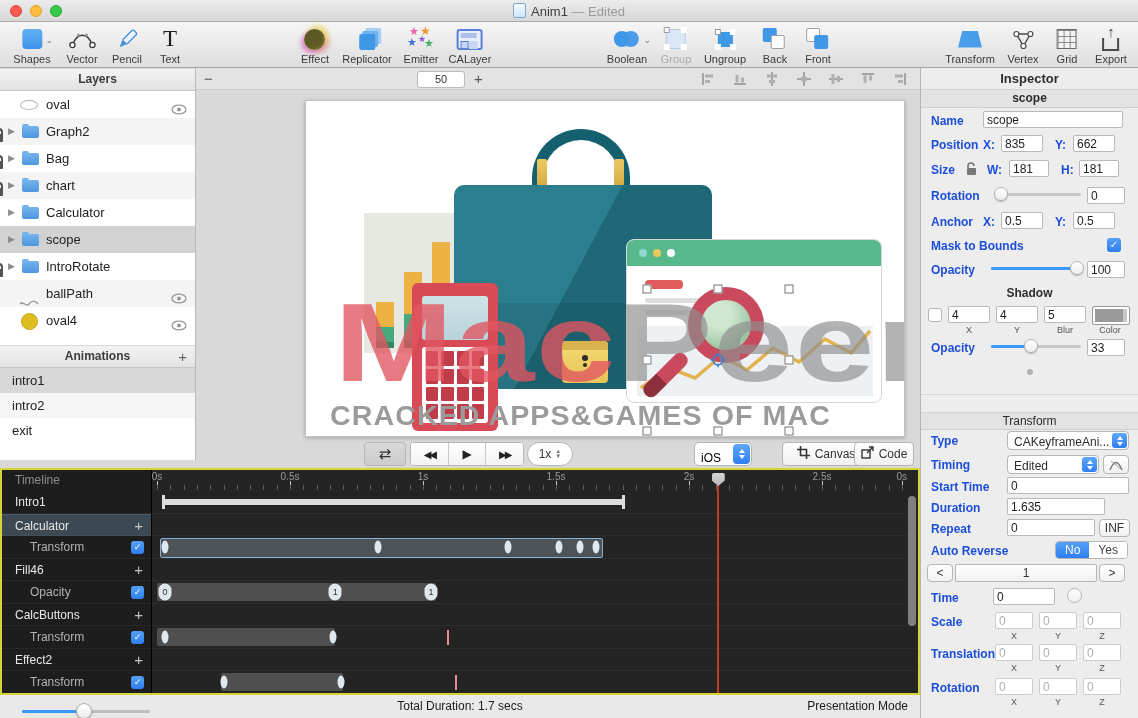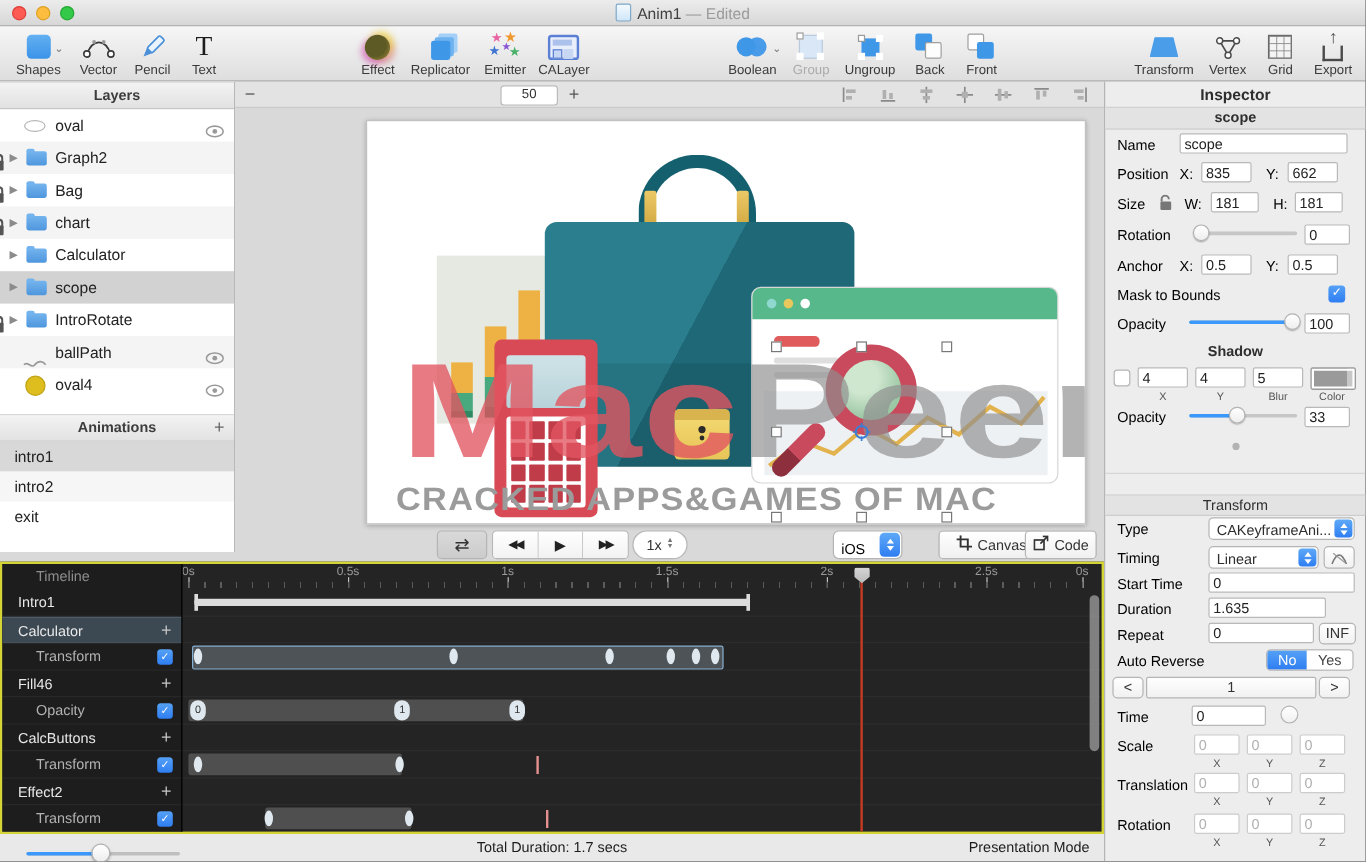--- a/index.html
+++ b/index.html
@@ -112,7 +112,7 @@
   #inspector{position:absolute;left:920px;top:68px;width:218px;height:650px;background:#ededed;border-left:1px solid #b5b5b5;box-sizing:border-box;font-size:12px;color:#2e2e2e;}
   .ihead{position:absolute;left:0;right:0;text-align:center;font-weight:bold;}
   .isub{position:absolute;left:0;right:0;text-align:center;background:#e3e3e3;border-top:1px solid #d2d2d2;border-bottom:1px solid #cecece;}
-  .ilabel{position:absolute;color:#000000;}
+  .ilabel{position:absolute;color:#1d4ed8;font-weight:bold;}
   .ifield{position:absolute;height:17px;border:1px solid #b9b9b9;border-radius:2px;background:#fff;font-family:"Liberation Sans",sans-serif;font-size:12px;color:#222;padding:0 3px;box-sizing:border-box;outline:none;}
   .ifield.dim{color:#b0b0b0;border-color:#cccccc;}
   .axlab{position:absolute;font-size:9px;color:#555;transform:translateX(-50%);}

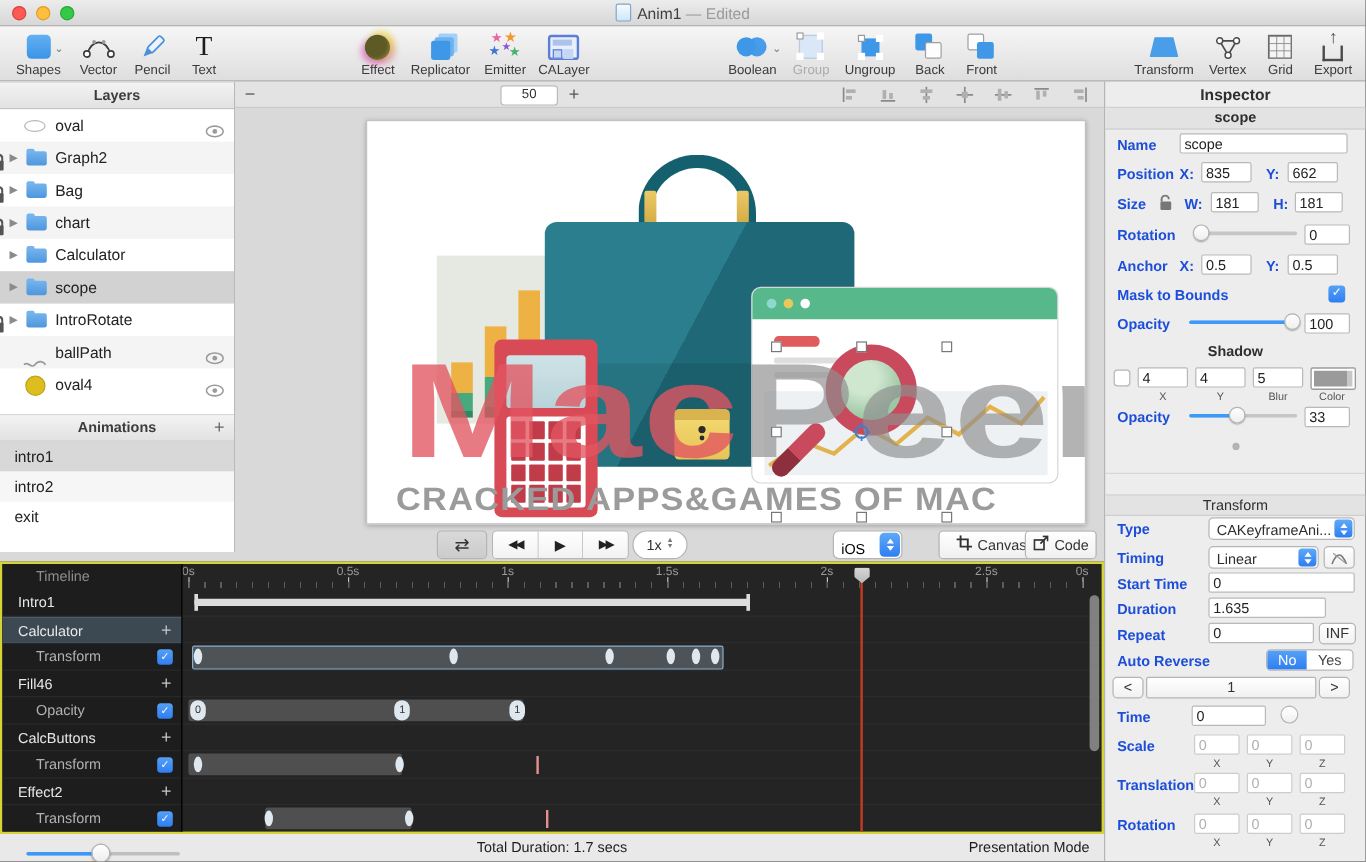--- a/index.html
+++ b/index.html
@@ -642,7 +642,7 @@
 
     <span class="ilabel" style="left:10px;top:390px;">Timing</span>
     <div class="select" style="left:86px;top:387px;width:92px;">
-        <span>Linear</span>
+        <span>Edited</span>
         <span class="selbtn">
           <i class="up"></i>
           <i class="dn"></i>

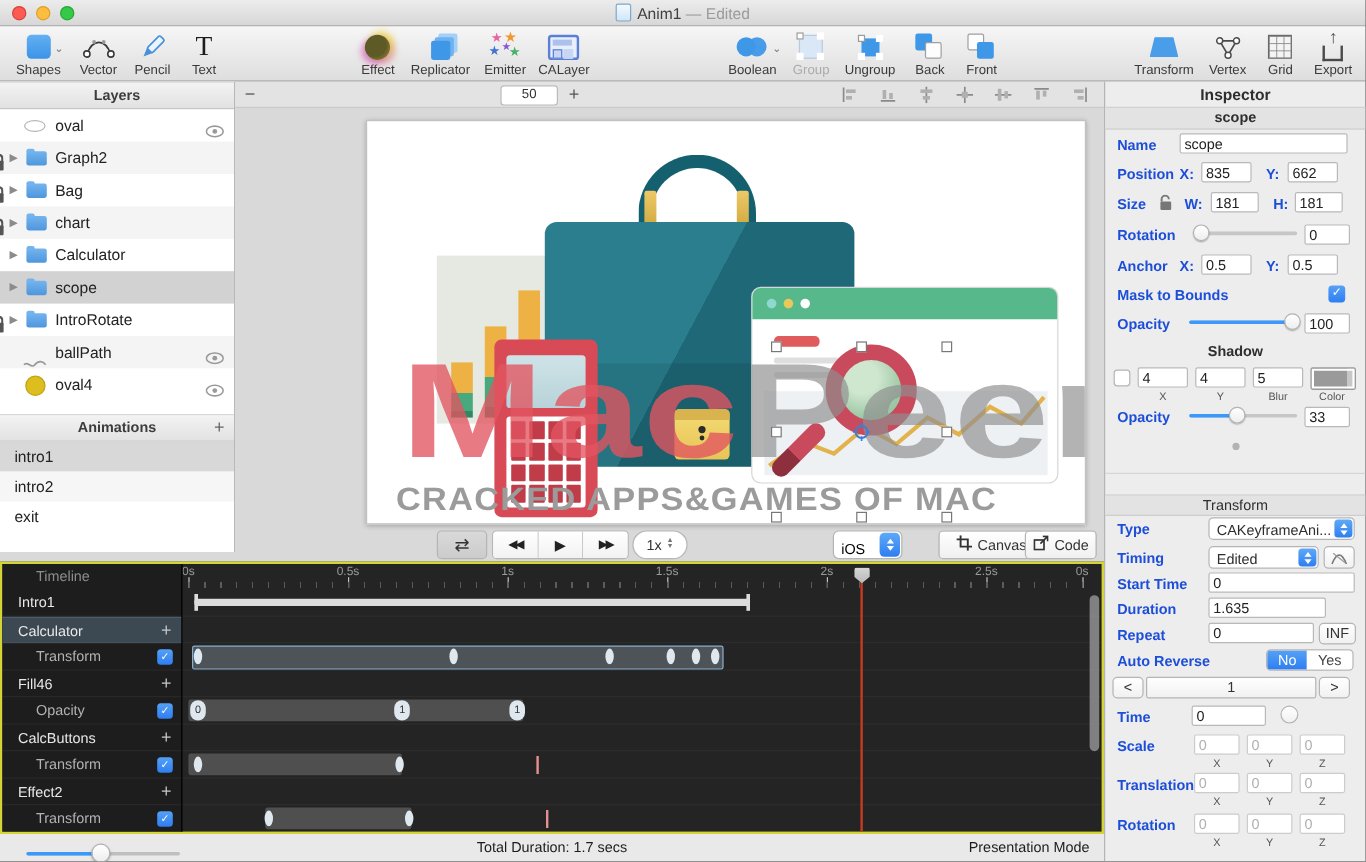--- a/index.html
+++ b/index.html
@@ -138,7 +138,7 @@
   
   #timeline{position:absolute;left:0;top:468px;width:920px;height:227px;border:2px solid #d4d436;box-sizing:border-box;background:#242424;}
   .tl-left{position:absolute;left:0;top:0;width:150px;bottom:0;background:#1d1d1d;border-right:1px solid #000;box-sizing:border-box;z-index:5;}
-  .tl-header{height:21px;line-height:21px;padding-left:28px;font-size:12px;color:#8d8d8d;}
+  .tl-header{height:21px;line-height:21px;padding-left:13px;font-size:12px;color:#8d8d8d;}
   .tl-row{height:22.5px;line-height:22.5px;font-size:12px;color:#e8e8e8;position:relative;border-bottom:1px solid rgba(255,255,255,.05);box-sizing:border-box;padding-left:13px;}
   .tl-row.prop{color:#b2b2b2;padding-left:28px;}
   .tl-row.selrow{background:#3c4852;border-top:1px solid #4e5c68;}

